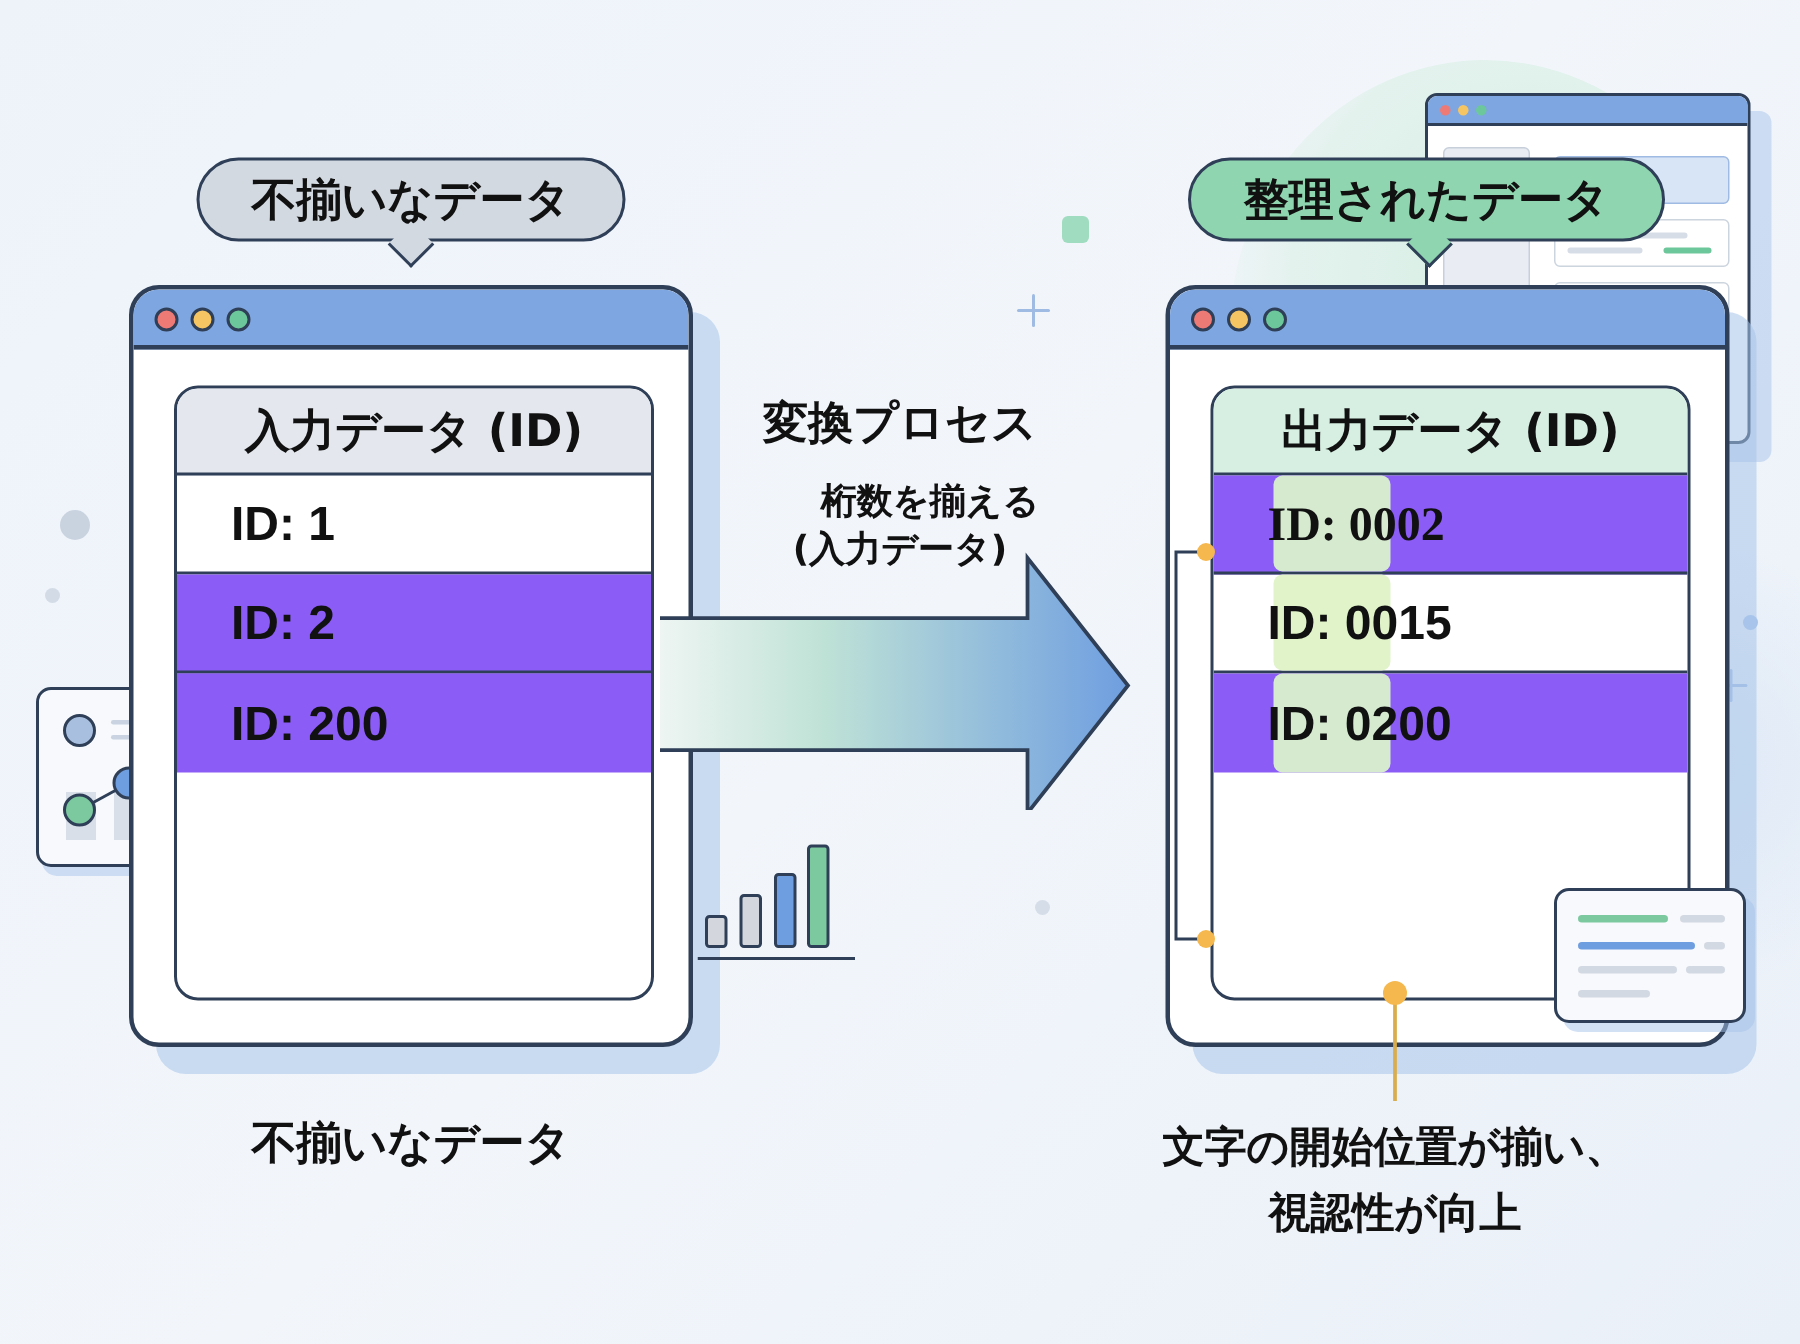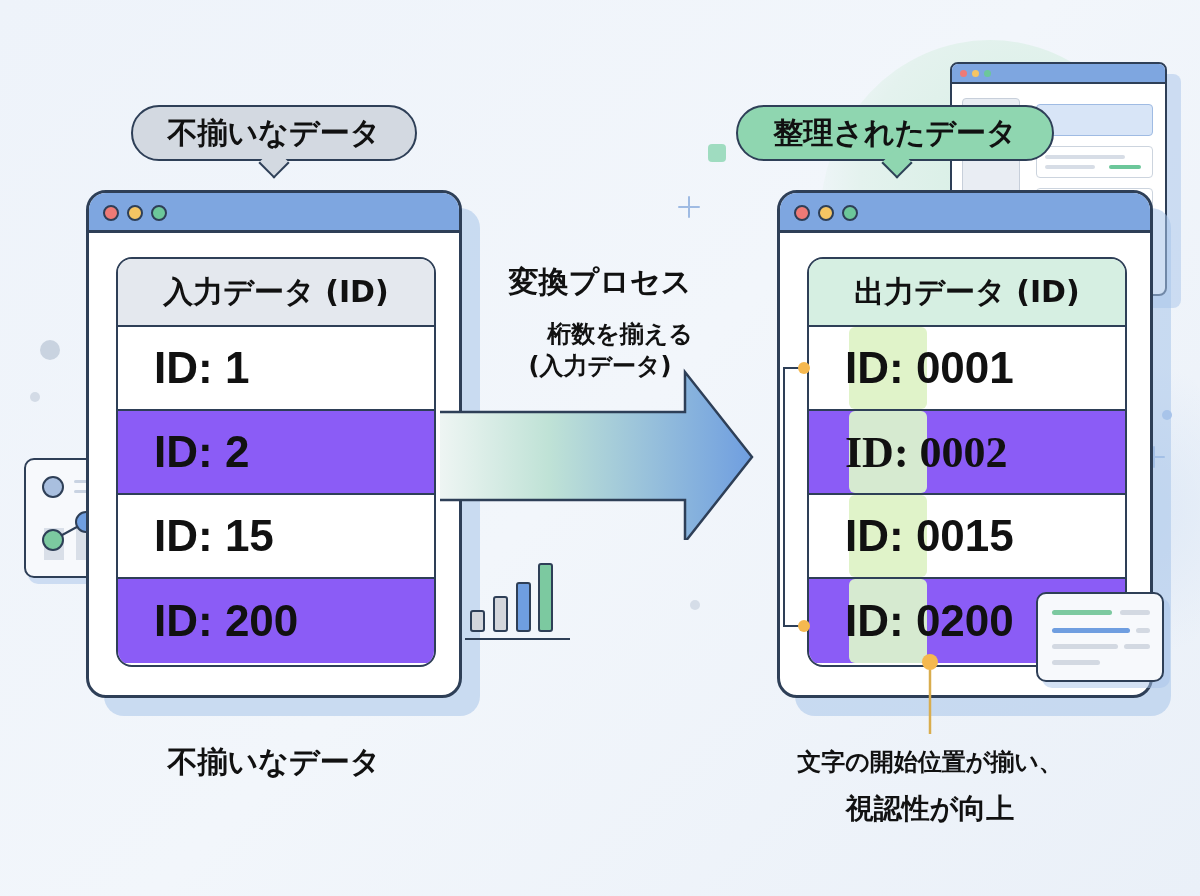--- a/index.html
+++ b/index.html
@@ -167,7 +167,7 @@
   <line x1="0" y1="79" x2="105" y2="79" stroke="#2e3f57" stroke-width="2"></line>
 </svg>
 
-<div class="bubble bubble-green" style="left:736px; top:105px; width:318px;">
+<div class="bubble bubble-green" style="left:792px; top:105px; width:318px;">
   <span>整理されたデータ</span>
   <span class="tail" style="left:148px;"></span>
 </div>

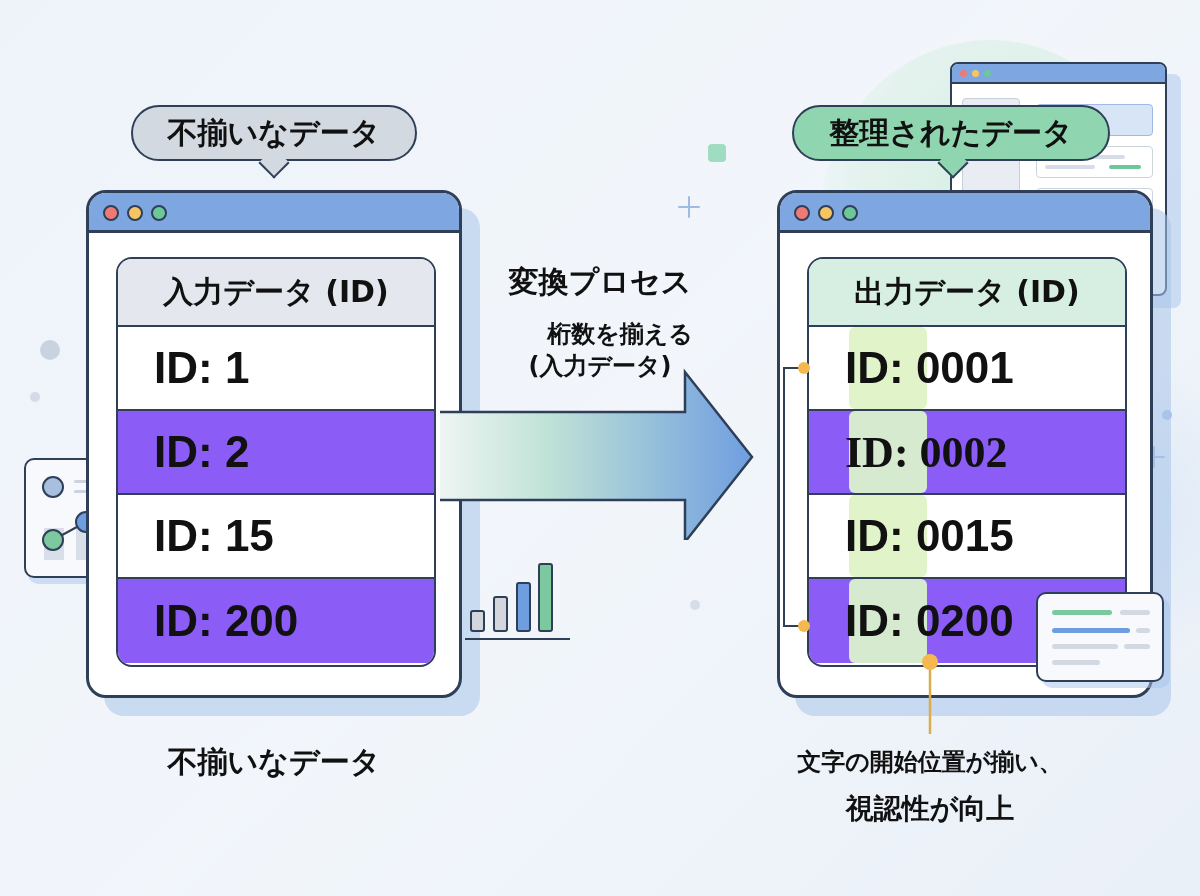--- a/index.html
+++ b/index.html
@@ -47,7 +47,7 @@
     position: absolute; border: 2px solid #2e3f57; border-radius: 16px; overflow: hidden; background: #fff;
   }
   .thead {
-    height: 68px; border-bottom: 2px solid #2e3f57;
+    height: 58px; border-bottom: 2px solid #2e3f57;
     display: flex; align-items: center; justify-content: center;
     font-size: 30px; font-weight: bold;
   }

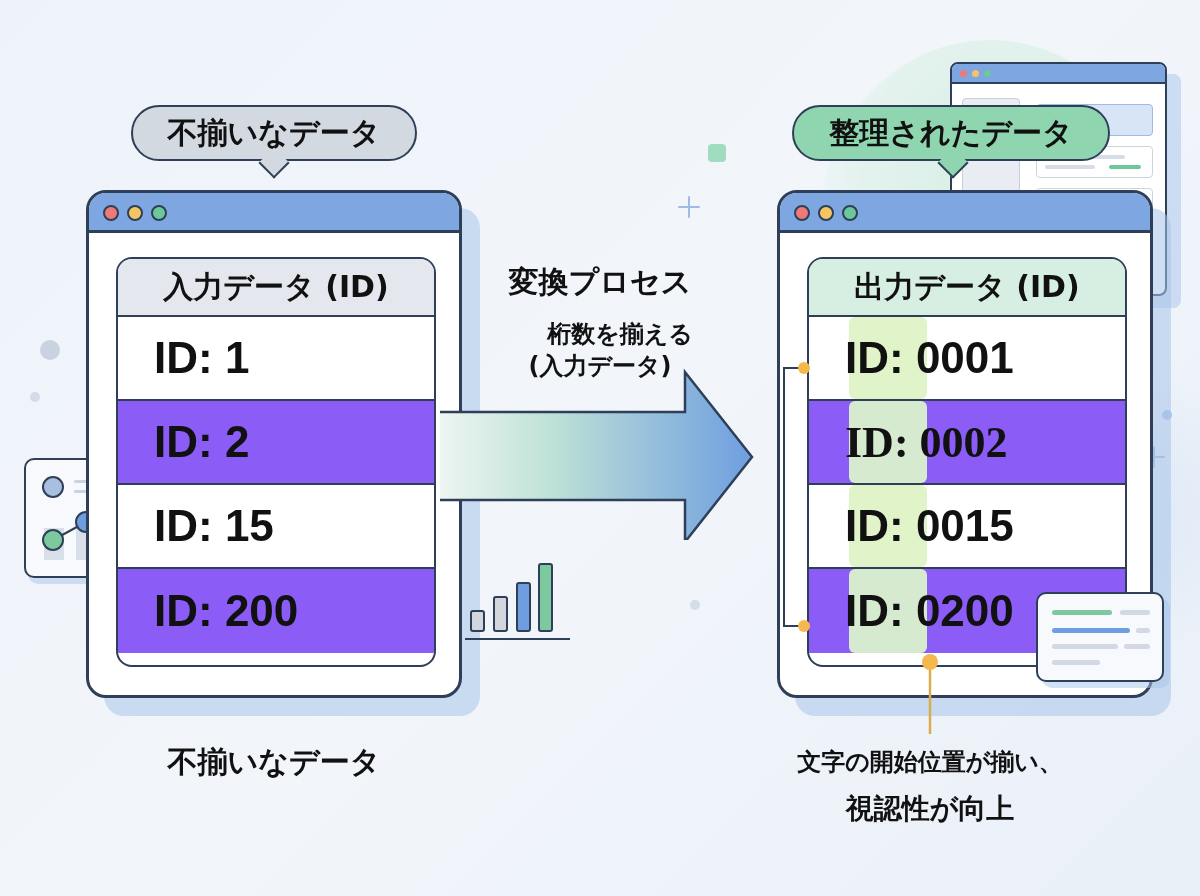--- a/index.html
+++ b/index.html
@@ -52,9 +52,9 @@
     font-size: 30px; font-weight: bold;
   }
   .row {
-    height: 84px; border-bottom: 2px solid #2e3f57;
+    height: 66px; border-bottom: 2px solid #2e3f57;
     display: flex; align-items: center; padding-left: 36px;
-    font-size: 44px; font-weight: bold; font-family: "Liberation Sans", sans-serif;
+    font-size: 32px; font-weight: bold; font-family: "Liberation Sans", sans-serif;
     position: relative;
   }
   .row:last-child { border-bottom: none; }

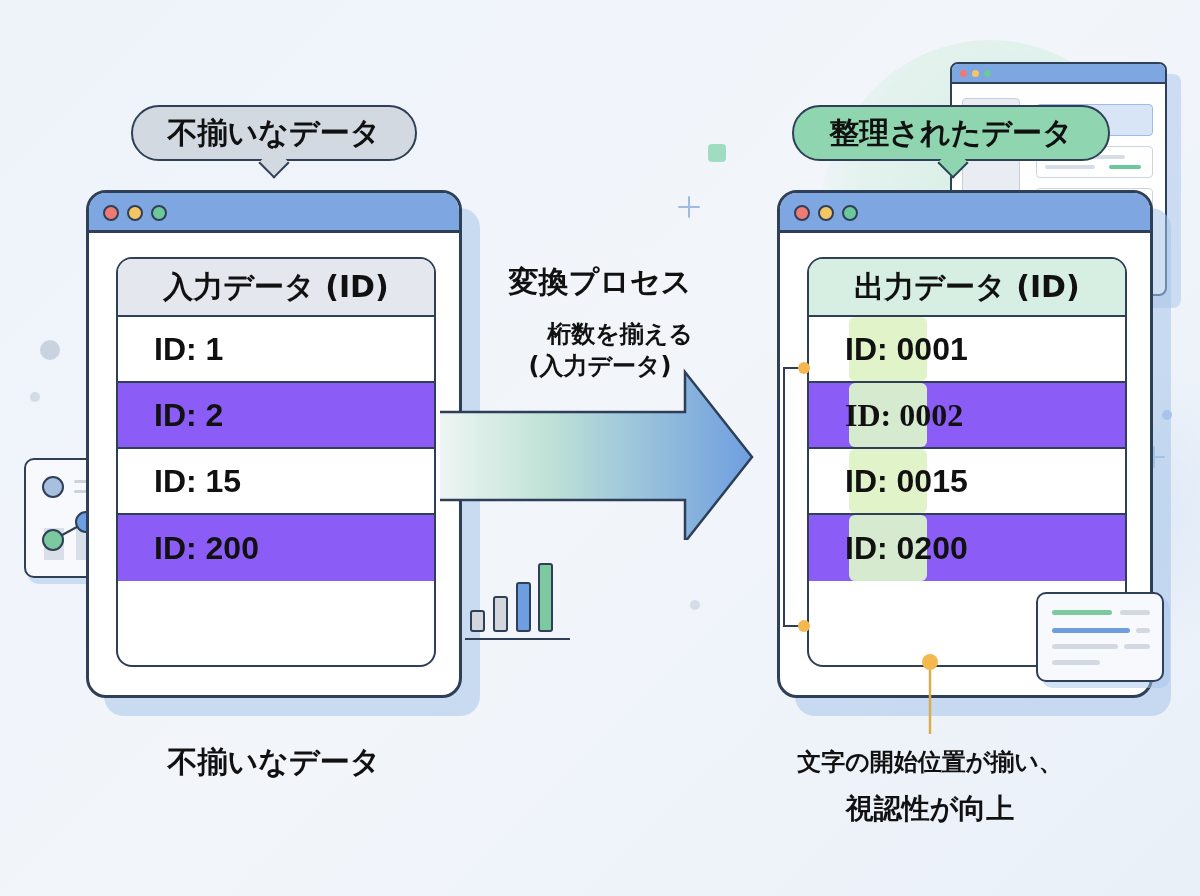--- a/index.html
+++ b/index.html
@@ -182,10 +182,6 @@
     <div class="thead" style="background:#d6efe2;">
       <span>出力データ (ID)</span>
     </div>
-    <div class="row">
-      <span class="hl-band" style="top:0; bottom:0; background:#e0f3c9;"></span>
-      <span style="position:relative;">ID: 0001</span>
-    </div>
     <div class="row alt">
       <span class="hl-band" style="top:0; bottom:0; background:#d6ead0;"></span>
       <span style="position:relative;font-family:Liberation Serif, serif;">ID: 0002</span>

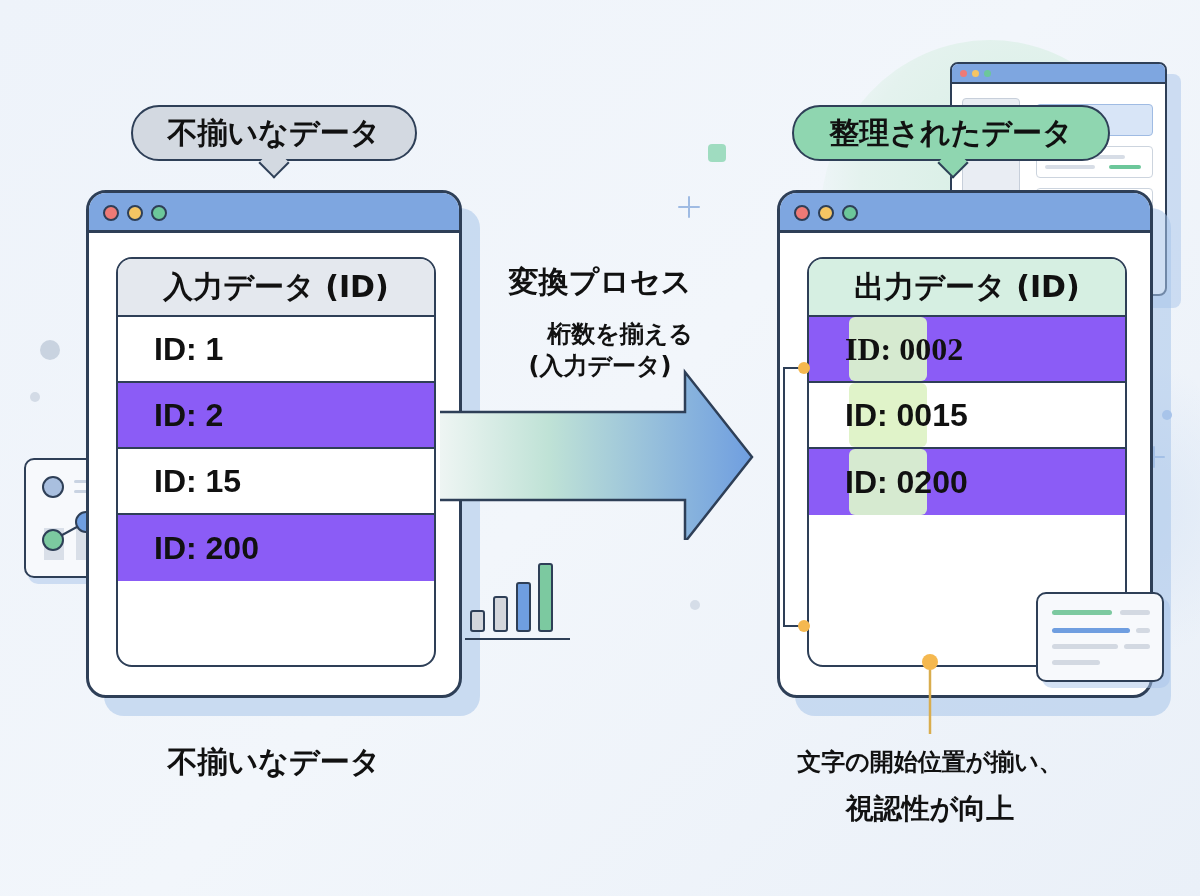--- a/index.html
+++ b/index.html
@@ -134,9 +134,6 @@
     <div class="row alt">
         <span>ID: 2</span>
       </div>
-    <div class="row">
-        <span>ID: 15</span>
-      </div>
     <div class="row alt">
         <span>ID: 200</span>
       </div>

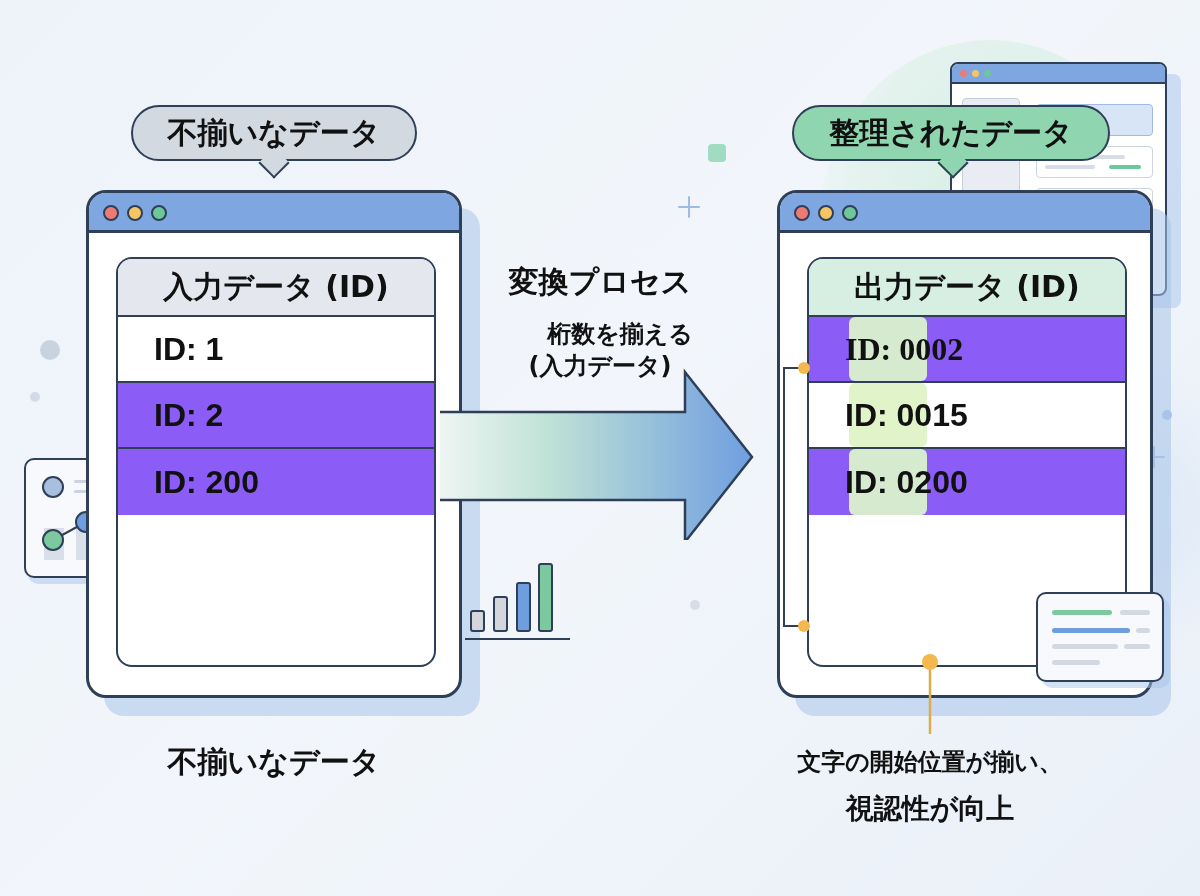--- a/index.html
+++ b/index.html
@@ -216,7 +216,7 @@
 </div>
 
 <div class="caption" style="left:86px; top:742px; width:376px; font-size:30px;">不揃いなデータ</div>
-<div class="caption" style="left:720px; top:746px; width:420px; font-size:24px;">文字の開始位置が揃い、</div>
+<div class="caption" style="left:720px; top:746px; width:420px; font-size:28px;">文字の開始位置が揃い、</div>
 <div class="caption" style="left:720px; top:790px; width:420px; font-size:28px;font-family:Liberation Serif, serif;">視認性が向上</div>
 
 </body></html>

